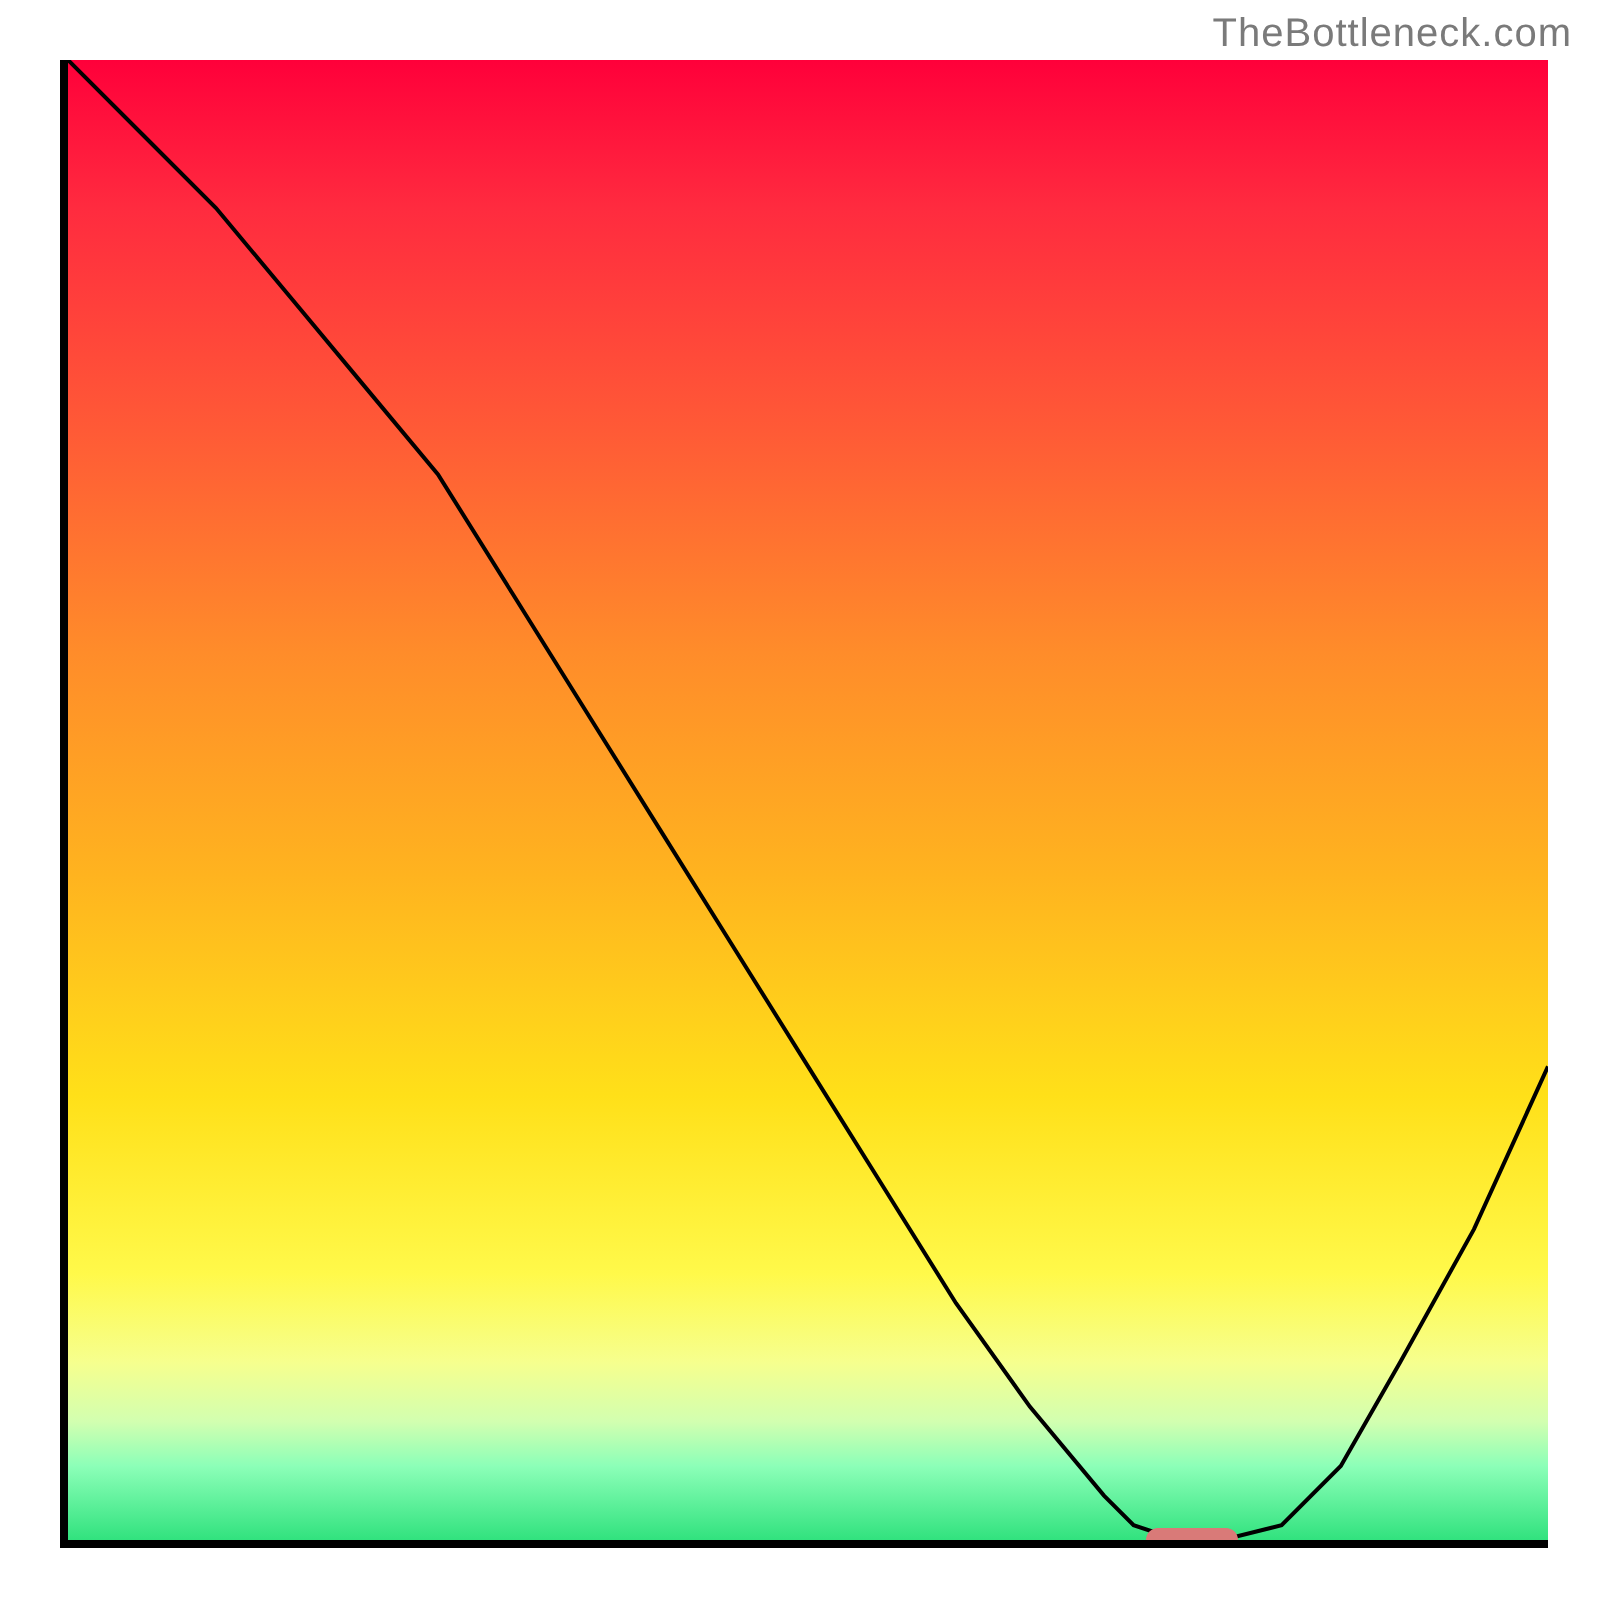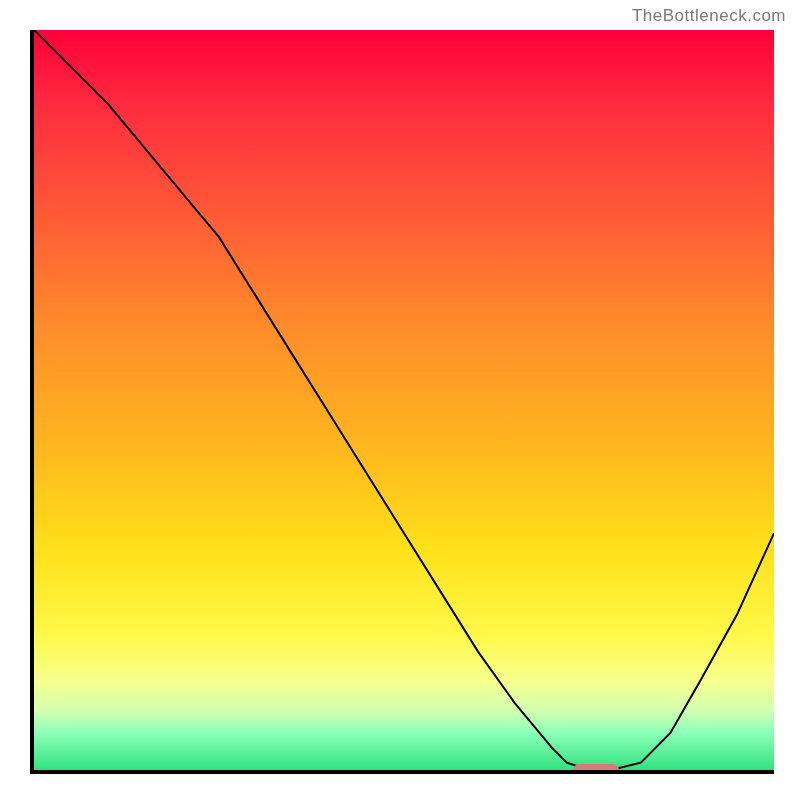--- a/index.html
+++ b/index.html
@@ -16,7 +16,7 @@
     top: 6px;
     right: 14px;
     color: #7a7a7a;
-    font-size: 17px;
+    font-size: 20px;
     font-weight: 500;
     letter-spacing: 0.5px;
   }

